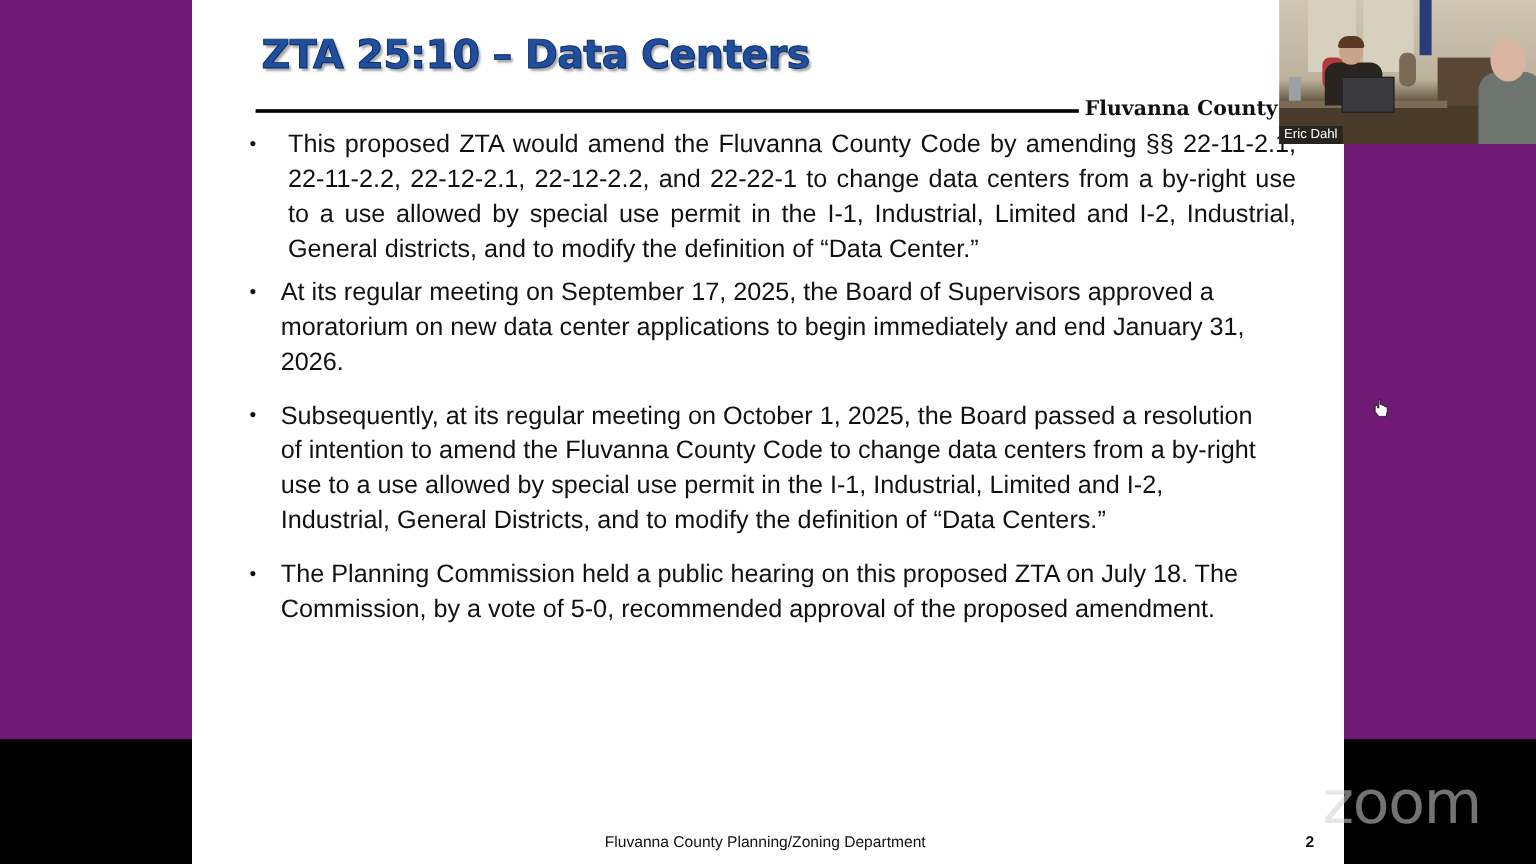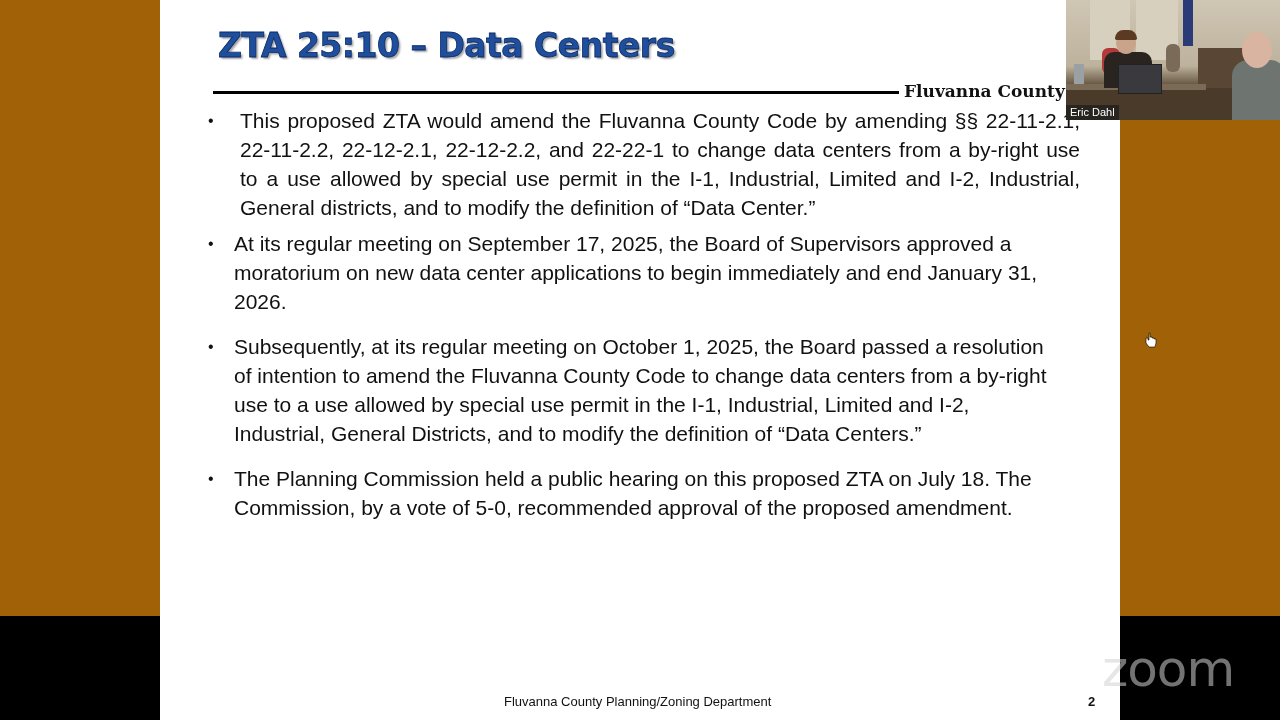--- a/index.html
+++ b/index.html
@@ -12,7 +12,7 @@
   .stage {
     position: relative;
     width: 1280px; height: 616px;
-    background: #a16207;
+    background: #701a75;
   }
   .slide {
     position: absolute;

